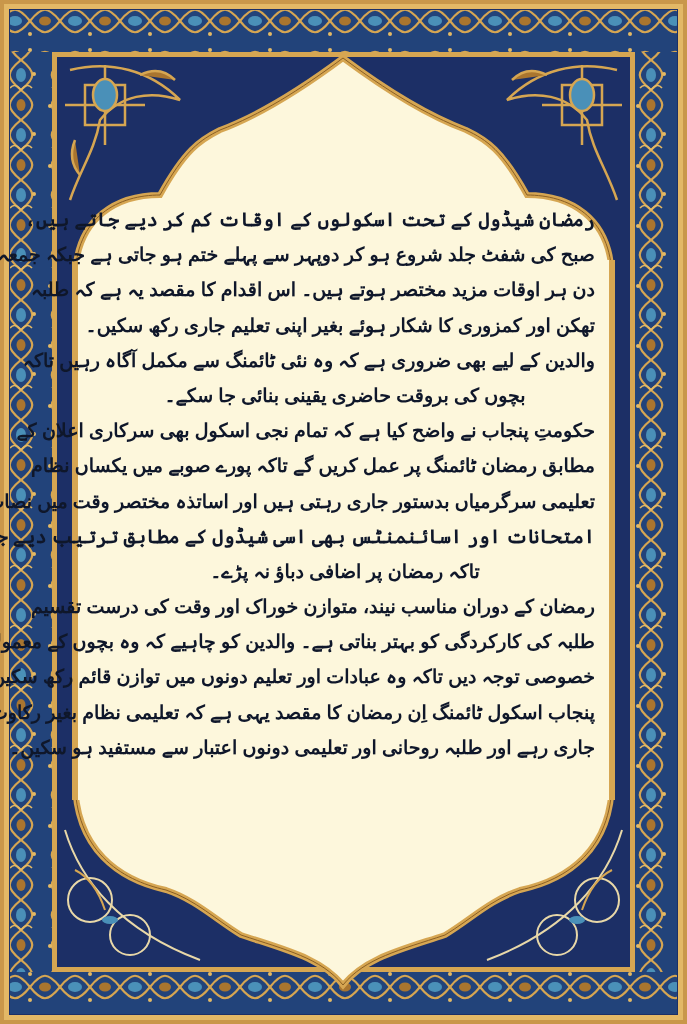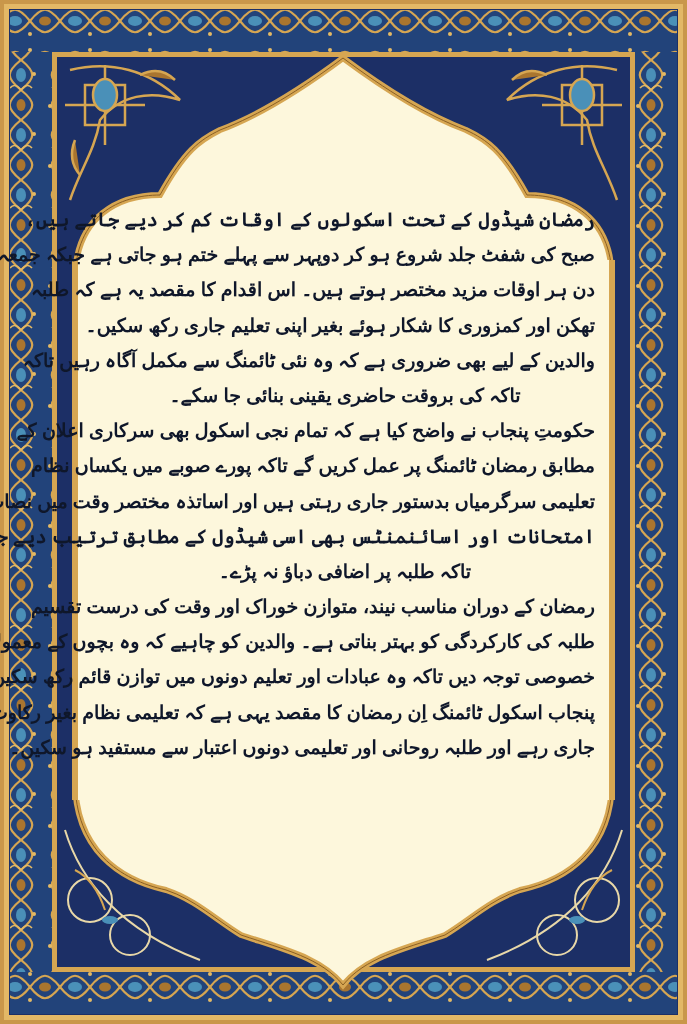--- a/index.html
+++ b/index.html
@@ -143,7 +143,7 @@
     </div>
     <div>
       <div class="line">والدین کے لیے بھی ضروری ہے کہ وہ نئی ٹائمنگ سے مکمل آگاہ رہیں تاکہ</div>
-      <div class="line center">تاکہ کی بروقت حاضری یقینی بنائی جا سکے۔</div>
+      <div class="line center">بچوں کی بروقت حاضری یقینی بنائی جا سکے۔</div>
     </div>
     <div>
       <div class="line">حکومتِ پنجاب نے واضح کیا ہے کہ تمام نجی اسکول بھی سرکاری اعلان کے</div>

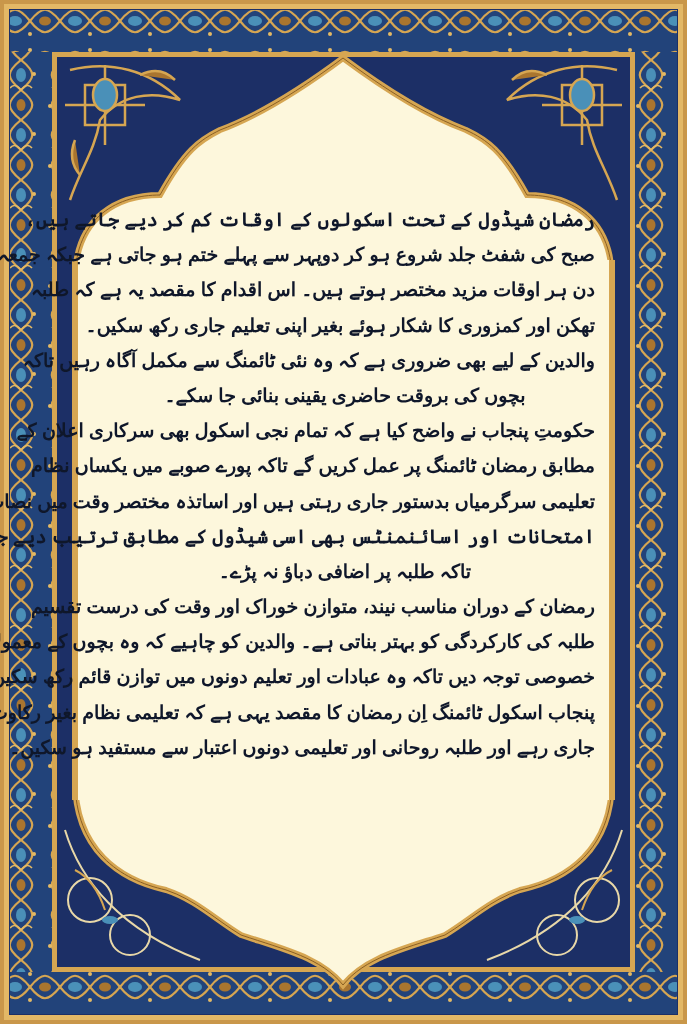--- a/index.html
+++ b/index.html
@@ -152,7 +152,7 @@
     </div>
     <div>
       <div class="line">امتحانات اور اسائنمنٹس بھی اسی شیڈول کے مطابق ترتیب دیے جاتے ہیں</div>
-      <div class="line center">تاکہ طلبہ پر اضافی دباؤ نہ پڑے۔</div>
+      <div class="line center">تاکہ رمضان پر اضافی دباؤ نہ پڑے۔</div>
     </div>
     <div>
       <div class="line">رمضان کے دوران مناسب نیند، متوازن خوراک اور وقت کی درست تقسیم</div>

